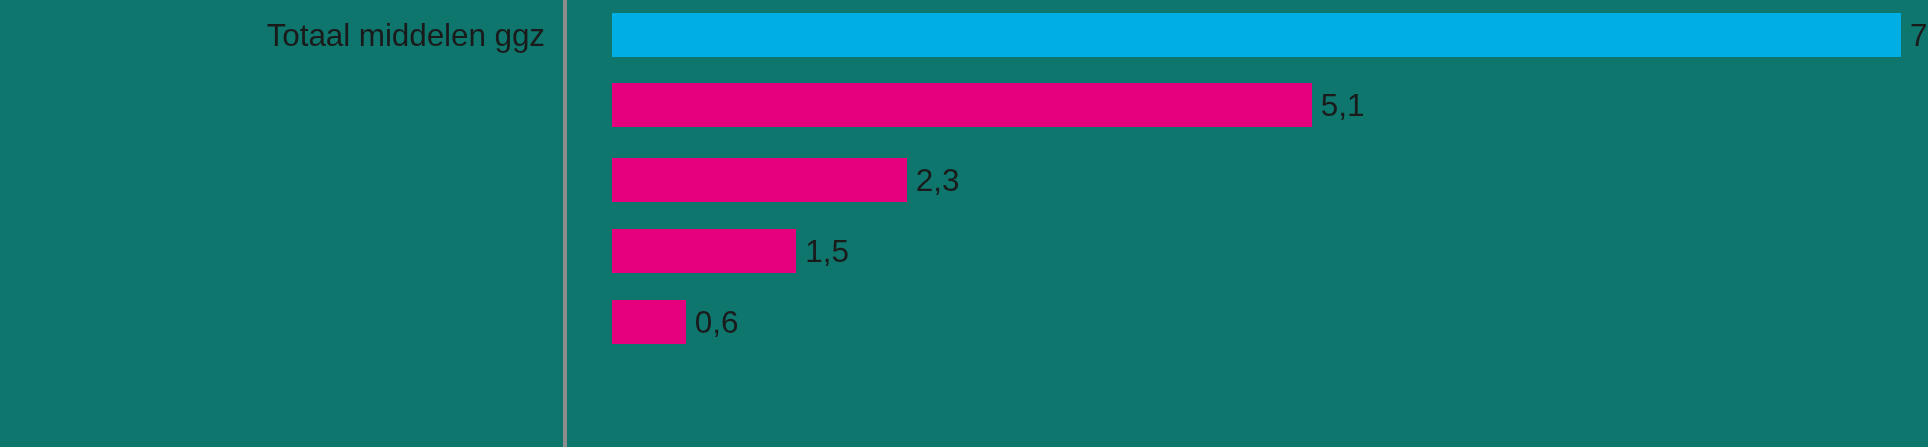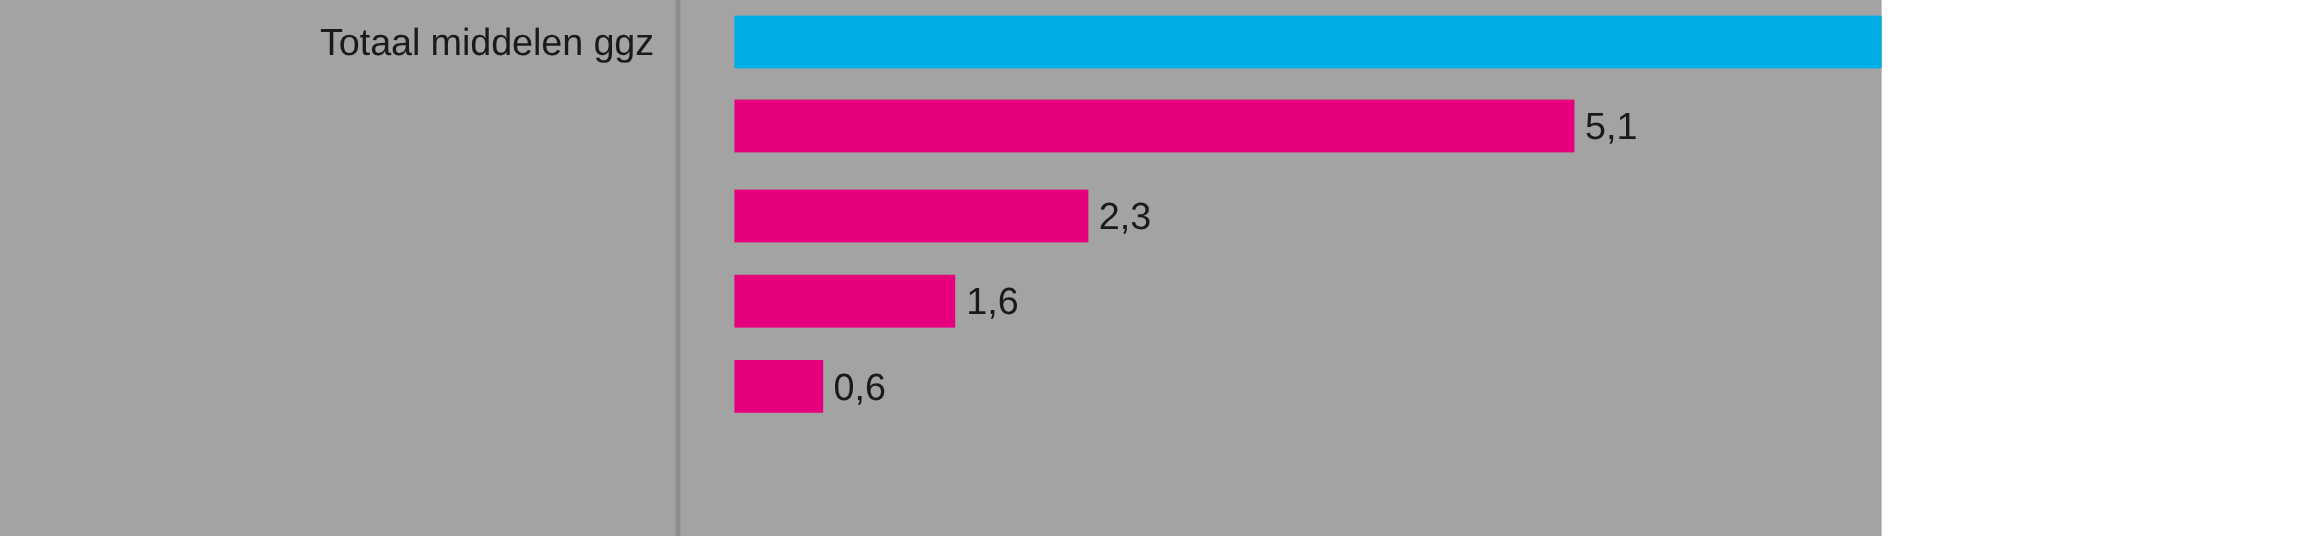--- a/index.html
+++ b/index.html
@@ -15,9 +15,9 @@
 
   #chart-root {
     position: relative;
-    width: 1568px;
+    width: 1928px;
     height: 447px;
-    background: #a3a3a3;
+    background: #0f766e;
     overflow: hidden;
     text-decoration: underline;
   }

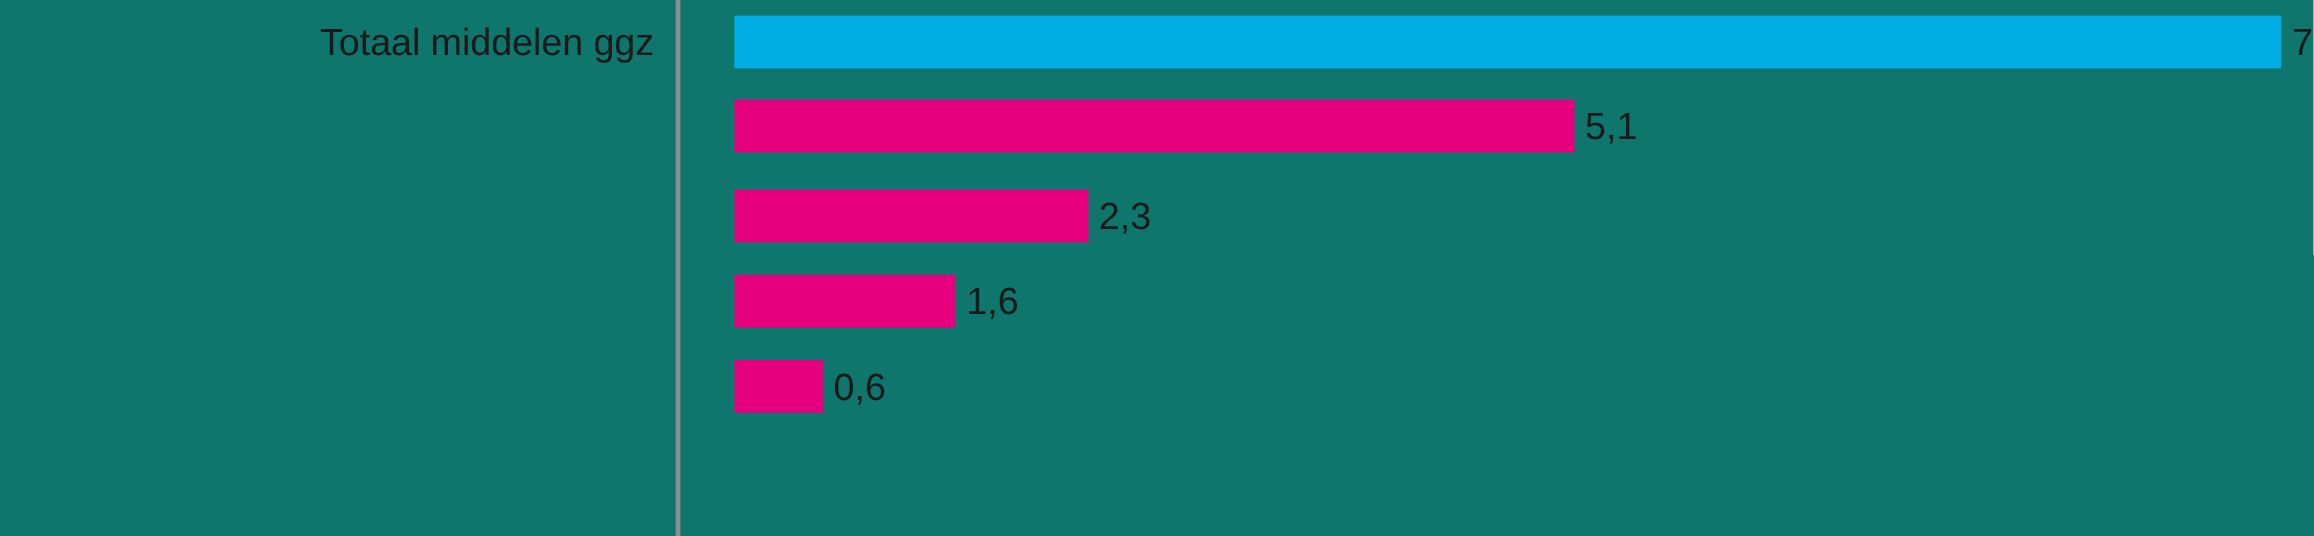--- a/index.html
+++ b/index.html
@@ -128,7 +128,7 @@
     <div class="bar-row" style="top:216px;">
       <div class="bar-wrap">
         <div class="bar" style="width: 184.143px; background: rgb(230, 0, 126);"></div>
-        <div class="value-label">1,6</div>
+        <div class="value-label">1,5</div>
       </div>
     </div>
 

